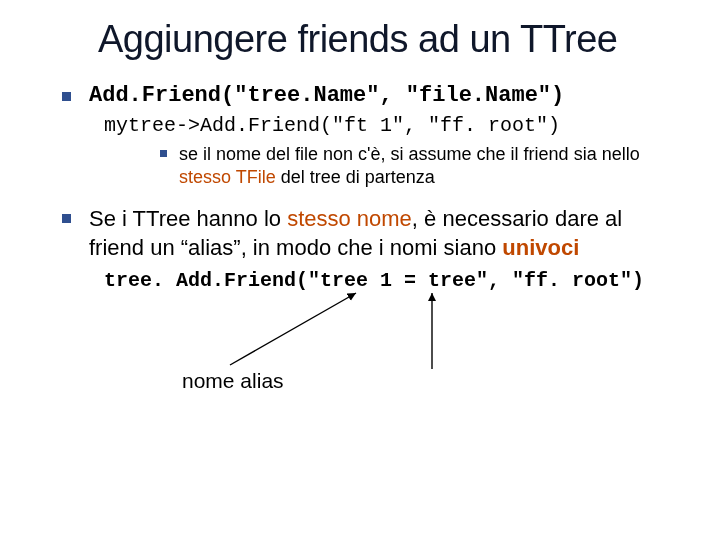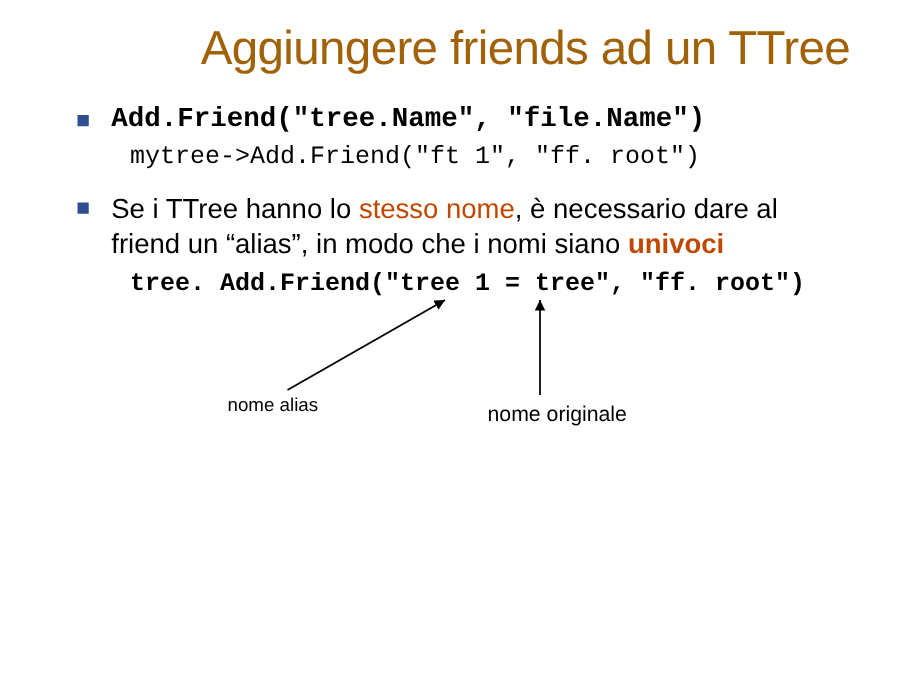--- a/index.html
+++ b/index.html
@@ -5,7 +5,7 @@
   * { margin: 0; padding: 0; box-sizing: border-box; }
   html, body { width: 720px; height: 540px; background: #fff; font-family: Verdana, Arial, sans-serif; overflow: hidden; }
   .slide { width: 720px; height: 540px; position: relative; padding: 18px 40px 0 40px; }
-  .title { font-size: 38px; font-weight: 400; color: #a16207; line-height: 1.12; margin-left: 58px; margin-bottom: 22px; letter-spacing: -0.5px; text-align: right; }
+  .title { font-size: 38px; font-weight: 400; color: #0f172a; line-height: 1.12; margin-left: 58px; margin-bottom: 22px; letter-spacing: -0.5px; }
   .line { display: flex; align-items: flex-start; }
   .bullet-sq { width: 9px; height: 9px; background: #2f4f8f; flex: 0 0 9px; margin-top: 9px; margin-right: 18px; }
   .bullet-sq.sm { width: 7px; height: 7px; flex: 0 0 7px; margin-top: 7px; margin-right: 12px; }

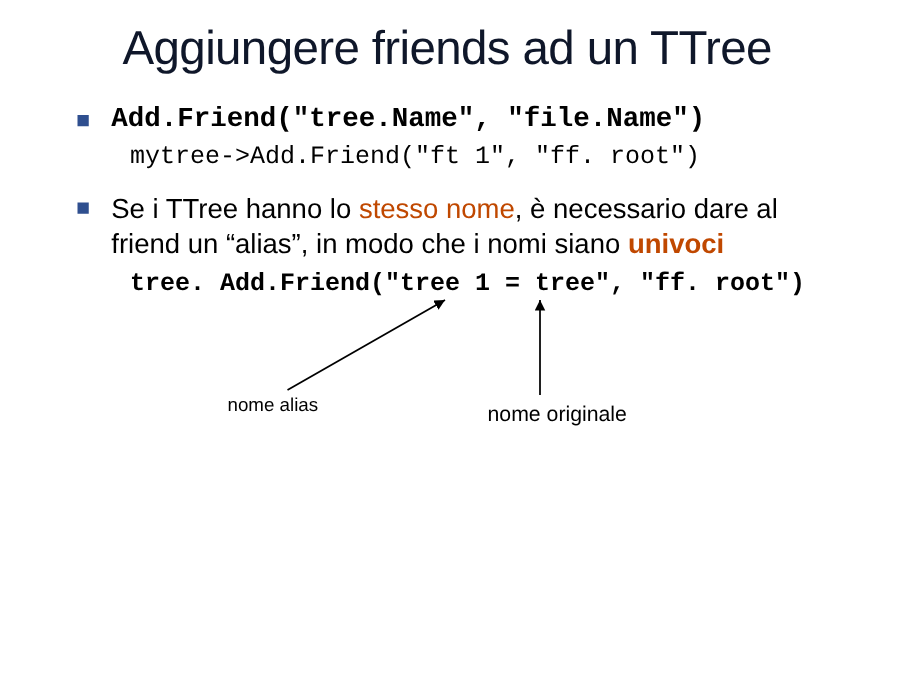--- a/index.html
+++ b/index.html
@@ -40,6 +40,12 @@
     <div class="code2">mytree-&gt;Add.Friend("ft 1", "ff. root")</div>
   </div>
 
+  <div class="line lvl3">
+    <div class="bullet-sq sm"></div>
+    <div class="body2">
+      <span>se il nome del file non c'è, si assume che il friend sia nello </span><span class="accent">stesso TFile</span><span> del tree di partenza</span>
+    </div>
+  </div>
 
   <div class="line lvl1" style="margin-top:16px;">
     <div class="bullet-sq"></div>

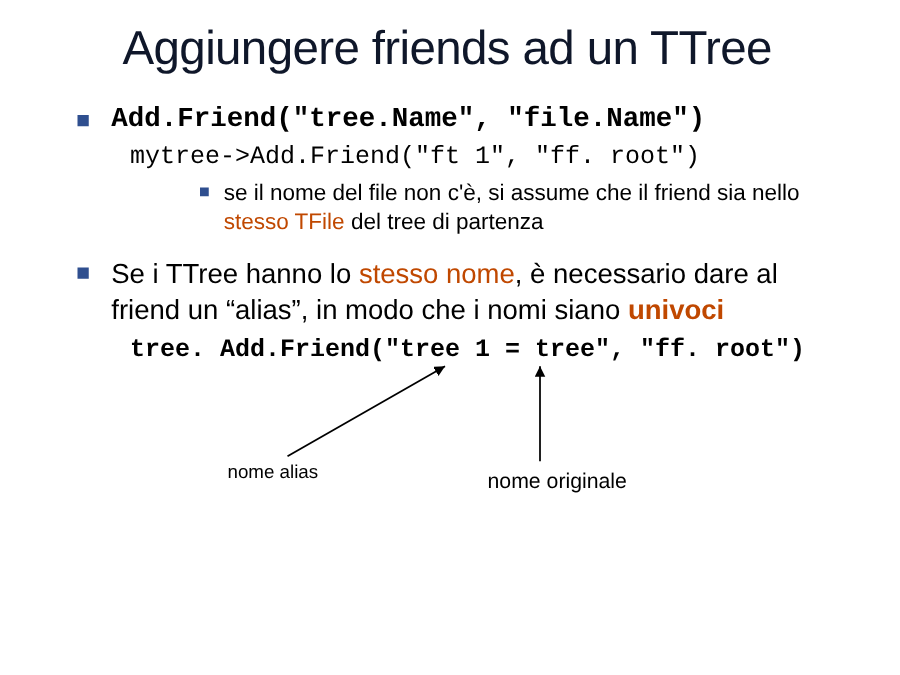--- a/index.html
+++ b/index.html
@@ -20,7 +20,7 @@
   .accent-b { color: #c04800; font-weight: bold; }
   .diagram { position: relative; height: 130px; margin-top: 6px; }
   .code3 { position: absolute; left: 64px; top: 0; font-family: "Courier New", monospace; font-size: 20px; font-weight: bold; color: #000; white-space: pre; }
-  .label-alias { position: absolute; left: 142px; top: 100px; font-size: 15px; color: #000; }
+  .label-alias { position: absolute; left: 142px; top: 100px; font-size: 21px; color: #000; }
   .label-orig  { position: absolute; left: 350px; top: 106px; font-size: 17px; color: #000; }
   svg.arrows { position: absolute; left: 0; top: 0; width: 720px; height: 140px; }
 </style>

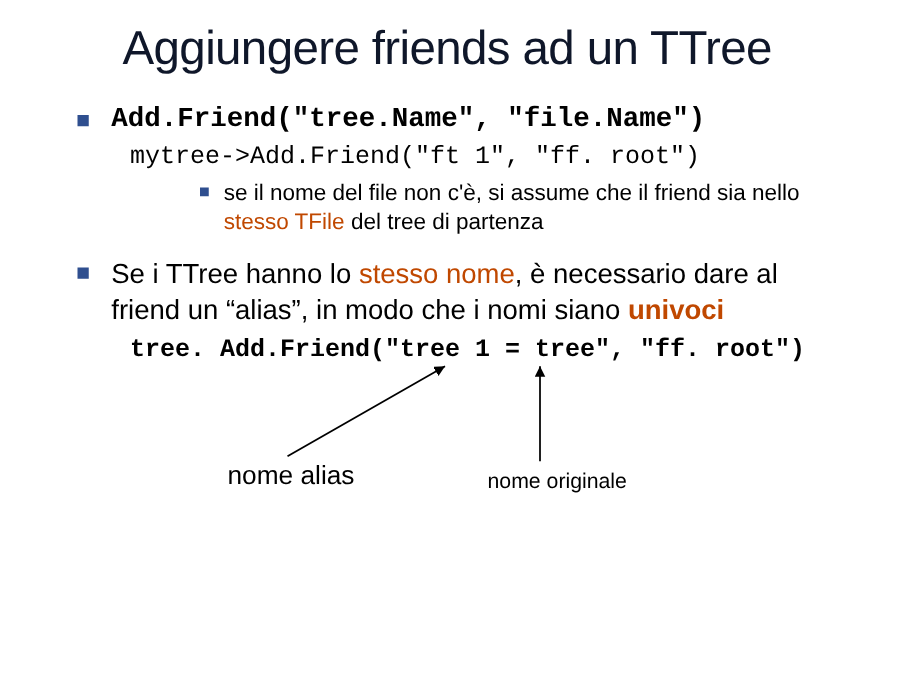--- a/index.html
+++ b/index.html
@@ -66,7 +66,6 @@
       <line x1="392" y1="100" x2="392" y2="24" stroke="#000" stroke-width="1.4" marker-end="url(#ah)"></line>
     </svg>
     <div class="label-alias">nome alias</div>
-    <div class="label-orig">nome originale</div>
   </div>
 
 </div>

